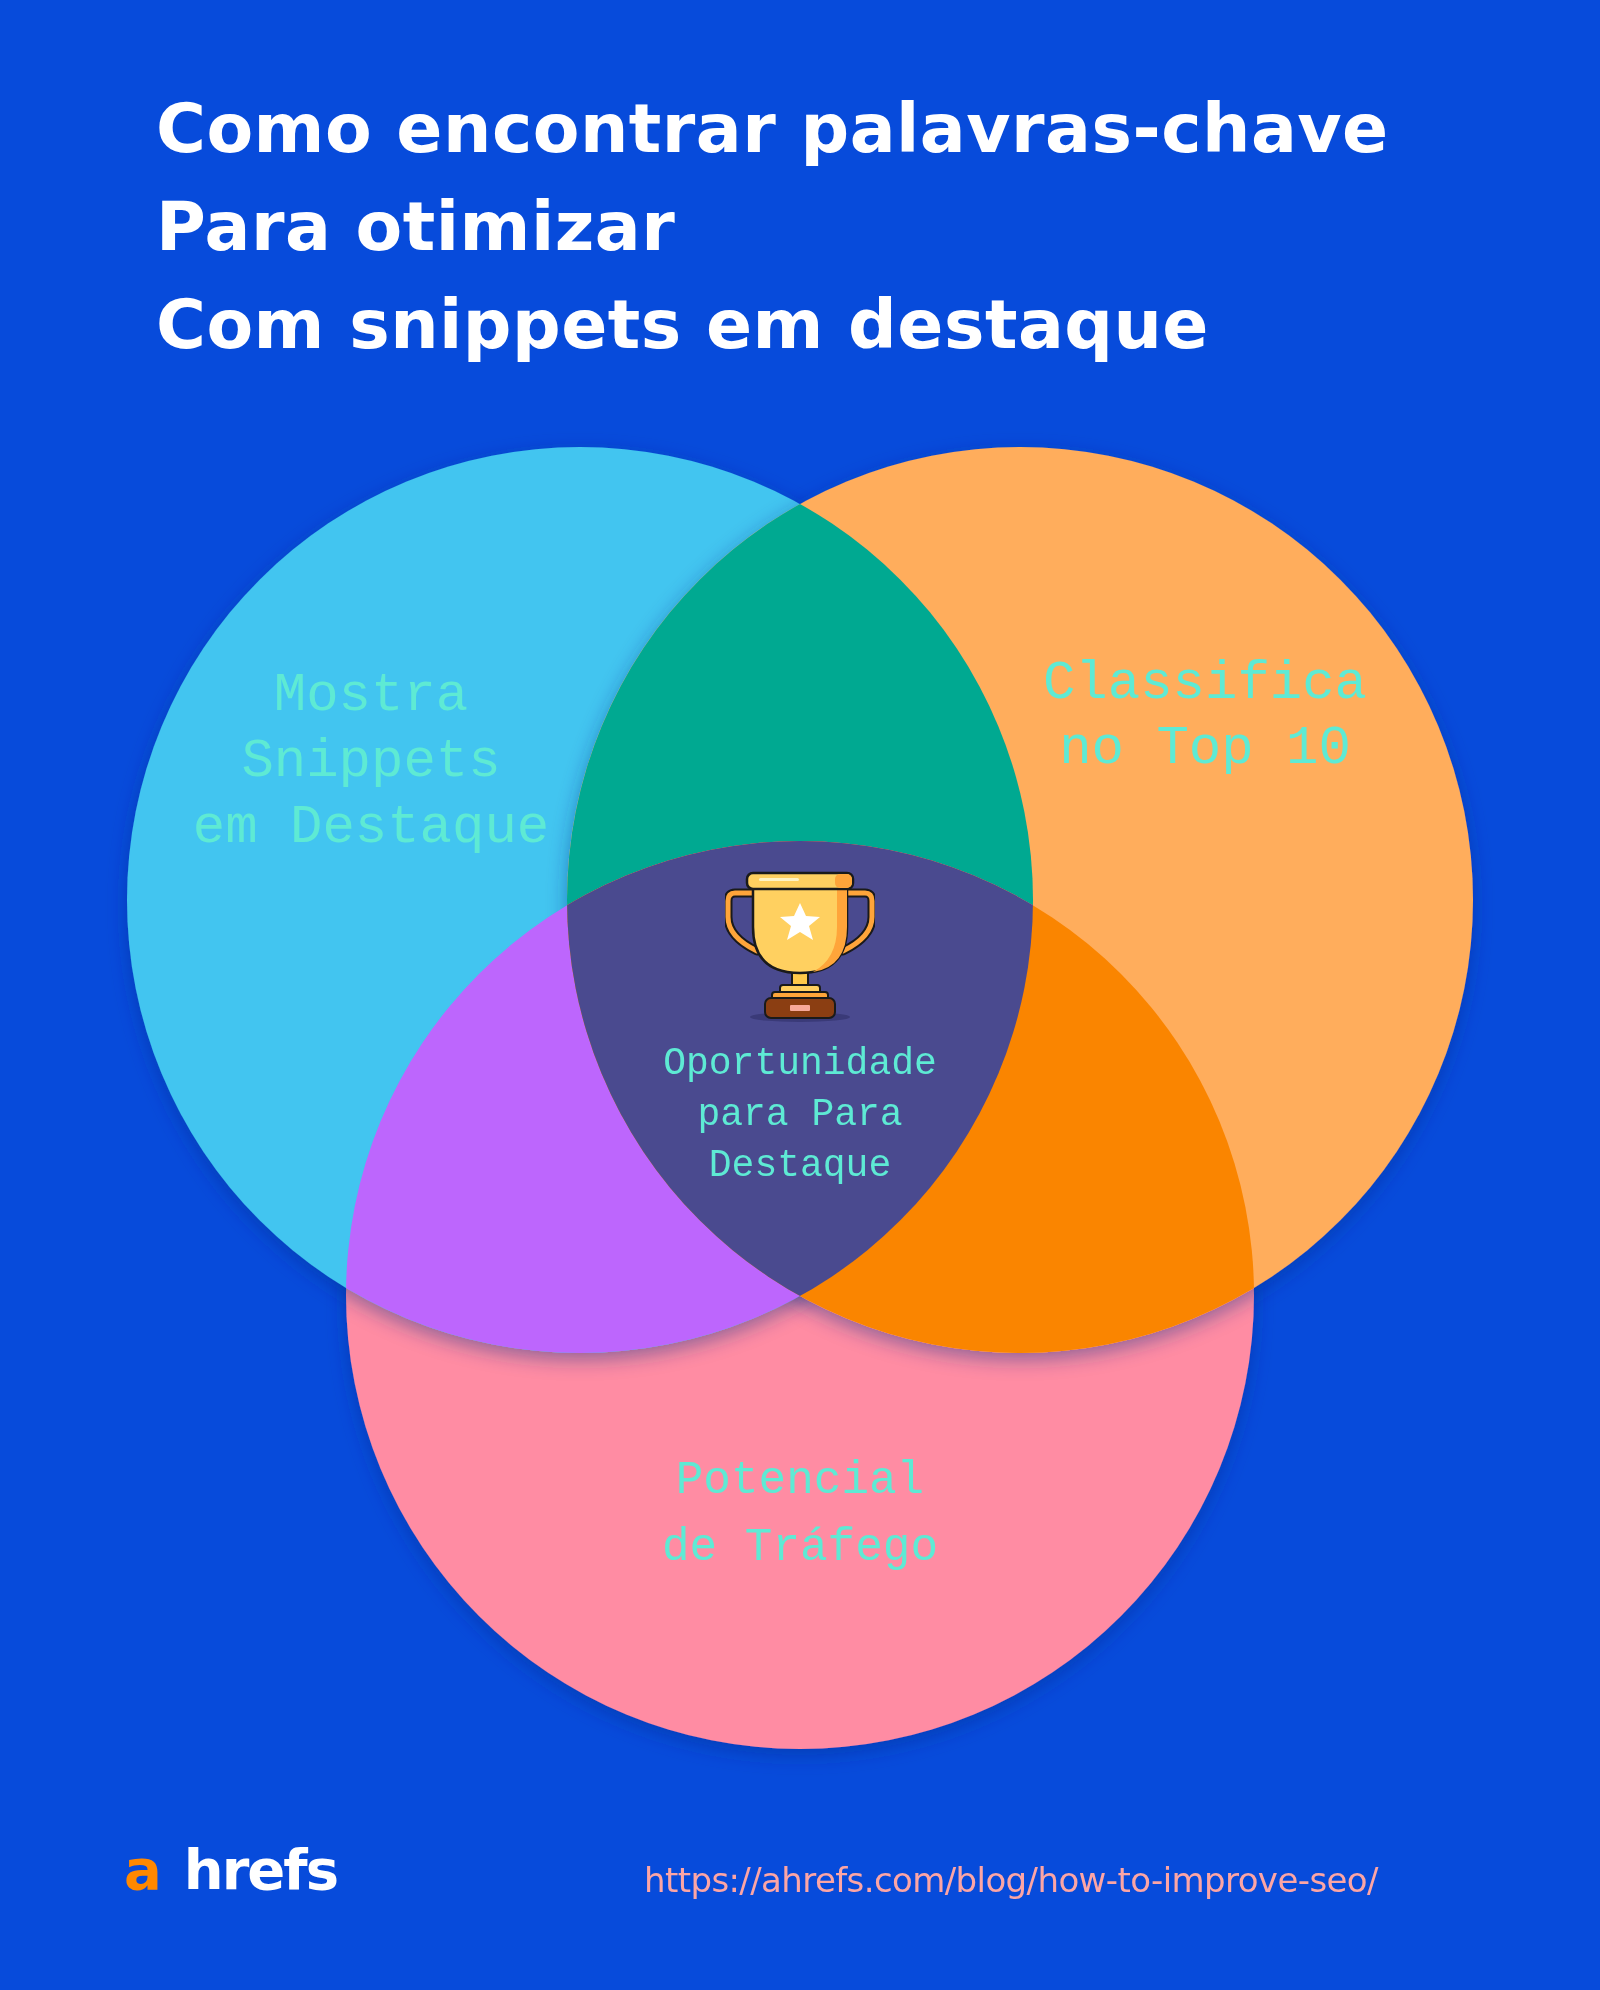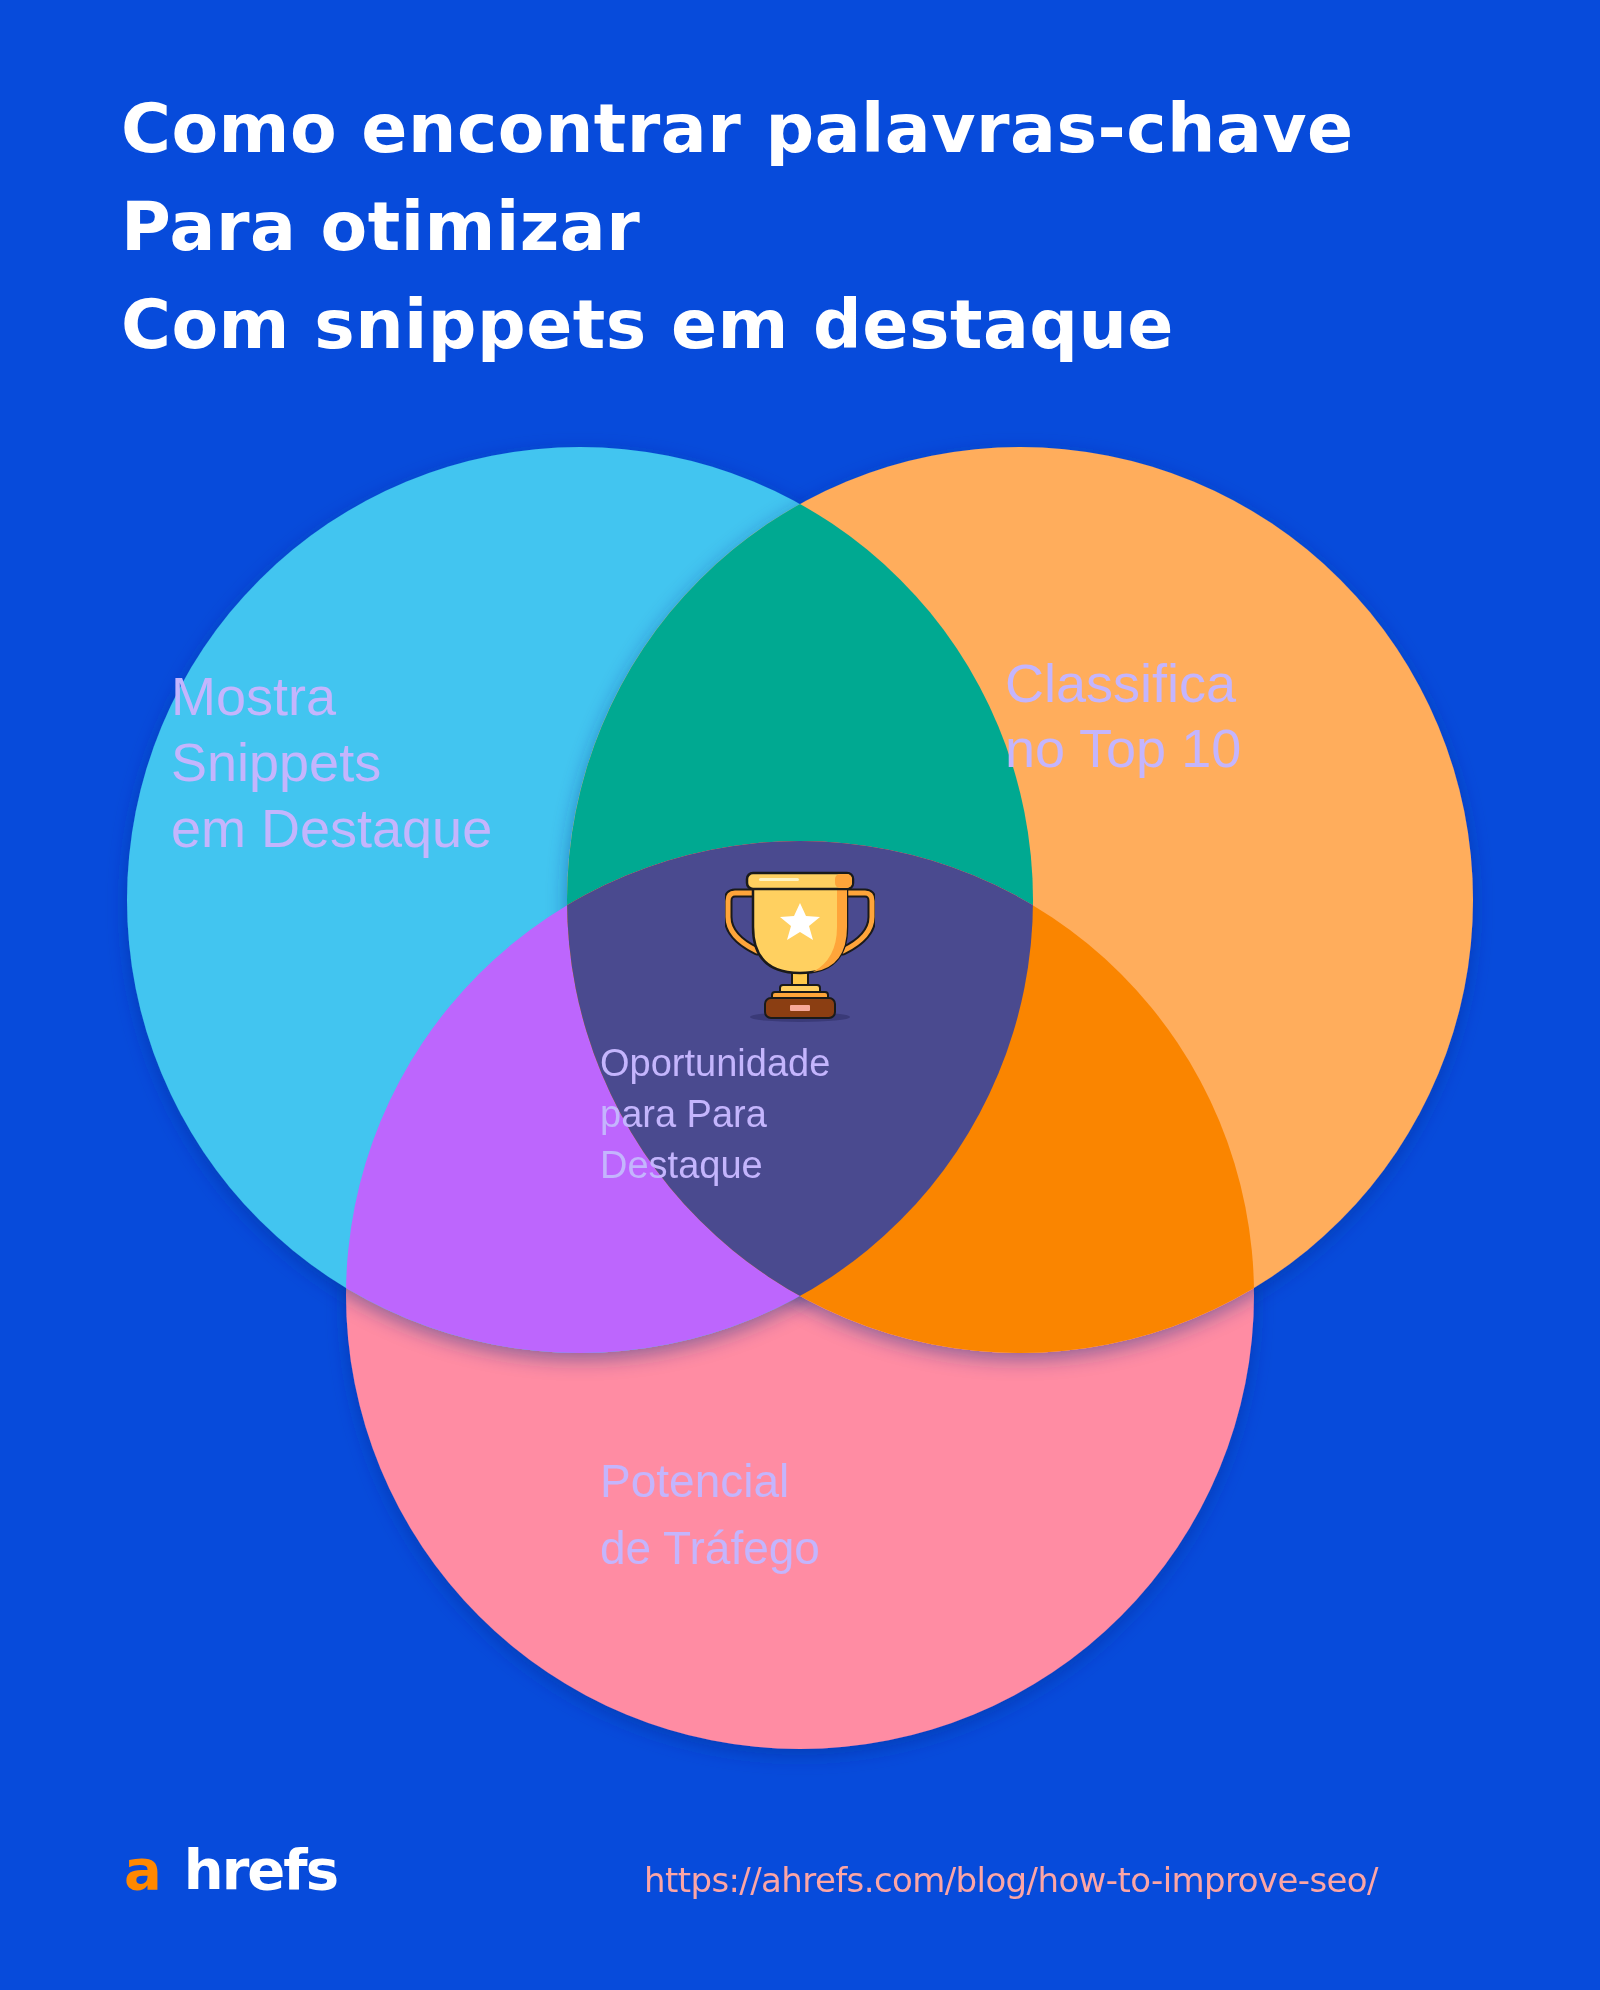--- a/index.html
+++ b/index.html
@@ -5,7 +5,7 @@
   html, body { margin:0; padding:0; }
   body { width:1600px; height:1990px; background:#074BDB; position:relative; overflow:hidden; font-family:"DejaVu Sans", sans-serif; }
   .title { position:absolute; left:121px; top:80px; width:1400px; color:#fff; font-family:"DejaVu Sans", sans-serif; font-weight:bold; font-size:68px; line-height:98px; letter-spacing:0.5px; }
-  .title div { white-space:nowrap; }
+  .title div { white-space:nowrap;margin-left:35px; }
   svg.venn { position:absolute; left:0; top:0; }
   .label { position:absolute; color:#c4b5fd; text-align:left; white-space:nowrap; font-family:Liberation Sans, sans-serif; }
   .label div { white-space:nowrap; }

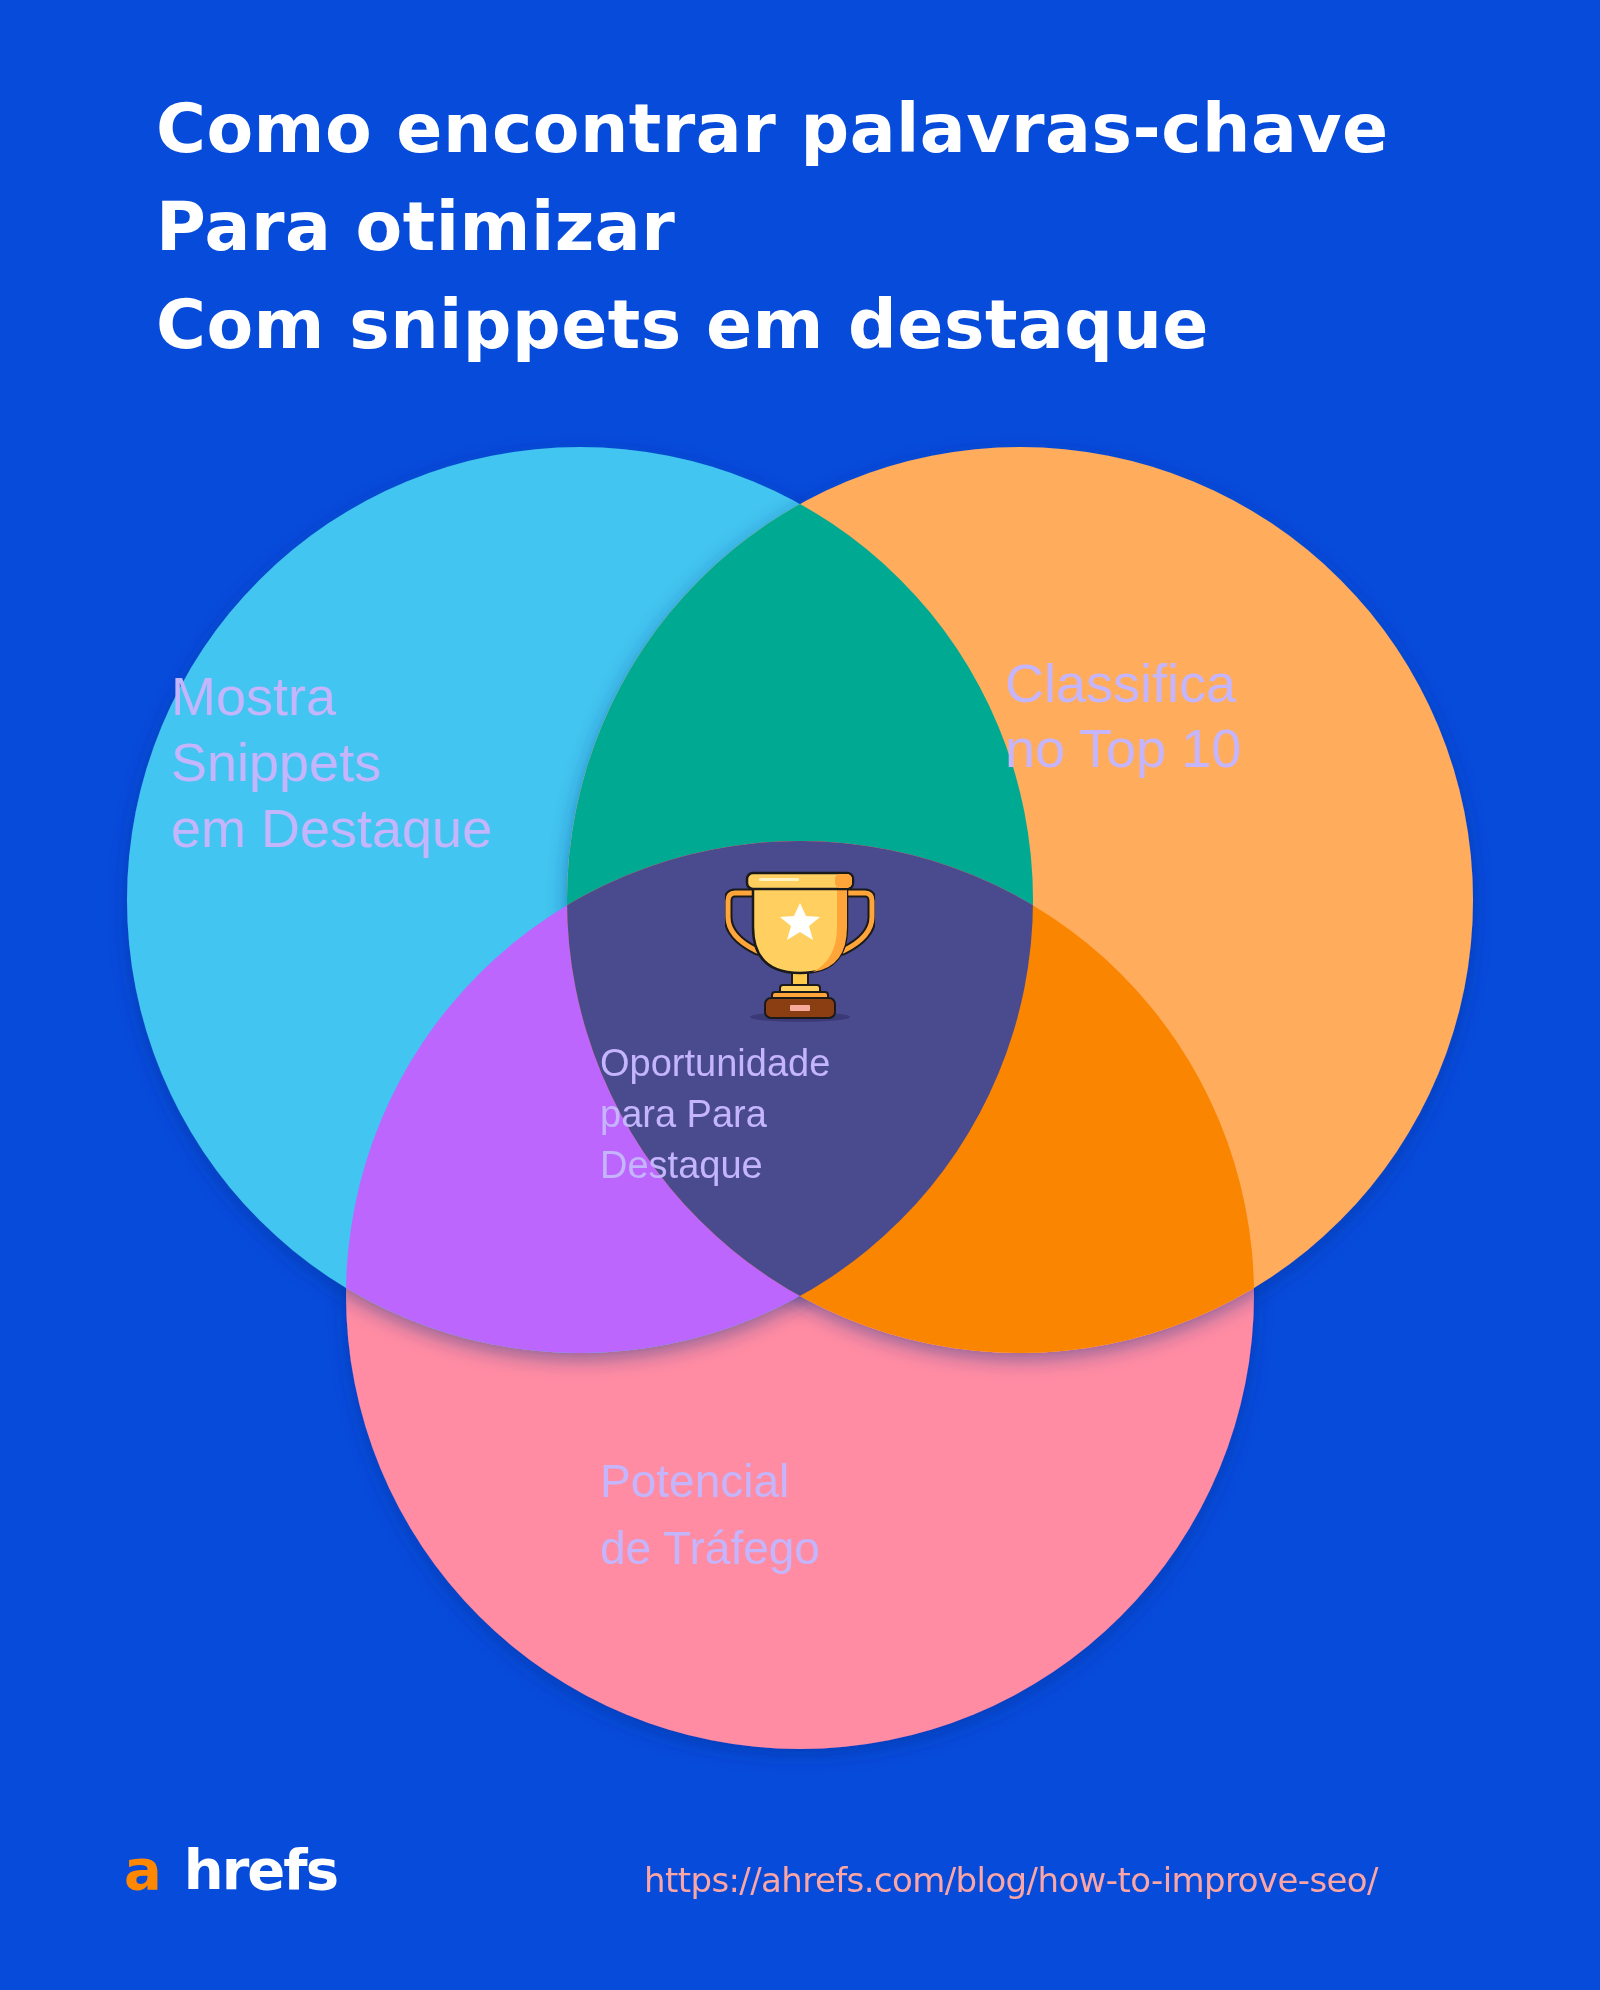--- a/index.html
+++ b/index.html
@@ -7,7 +7,7 @@
   .title { position:absolute; left:121px; top:80px; width:1400px; color:#fff; font-family:"DejaVu Sans", sans-serif; font-weight:bold; font-size:68px; line-height:98px; letter-spacing:0.5px; }
   .title div { white-space:nowrap;margin-left:35px; }
   svg.venn { position:absolute; left:0; top:0; }
-  .label { position:absolute; color:#c4b5fd; text-align:left; white-space:nowrap; font-family:Liberation Sans, sans-serif; }
+  .label { position:absolute; color:#5eead4; text-align:center; white-space:nowrap; font-family:Liberation Mono, monospace; }
   .label div { white-space:nowrap; }
   .lbl-left { left:171px; width:400px; top:663px; font-size:54px; line-height:66px; }
   .lbl-right { left:1005px; width:400px; top:651px; font-size:54px; line-height:65px; }

